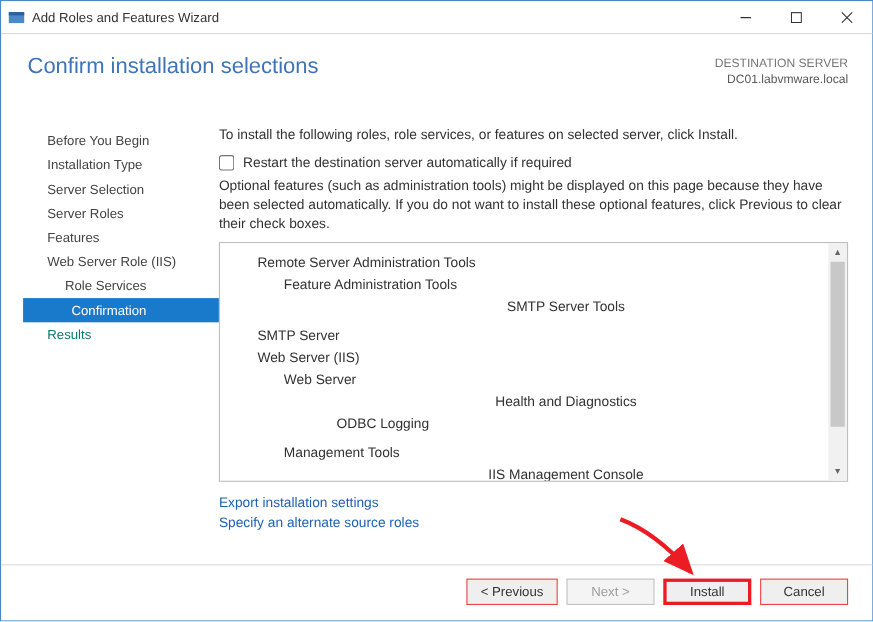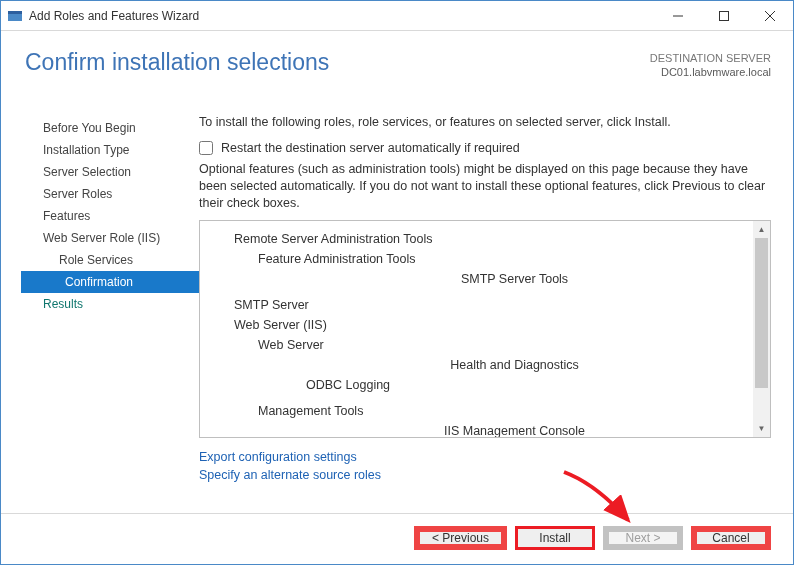--- a/index.html
+++ b/index.html
@@ -32,7 +32,7 @@
     min-height:72px;
   }
   .header h1 {
-    margin:0; font-weight:300; font-size:23px; color:#3e74b6;
+    margin:0; font-weight:300; font-size:20px; color:#3e74b6;
   }
   .dest { text-align:right; font-size:11px; color:#5a5a5a; line-height:14px; margin-top:2px;}
   .dest .lbl { color:#777; }

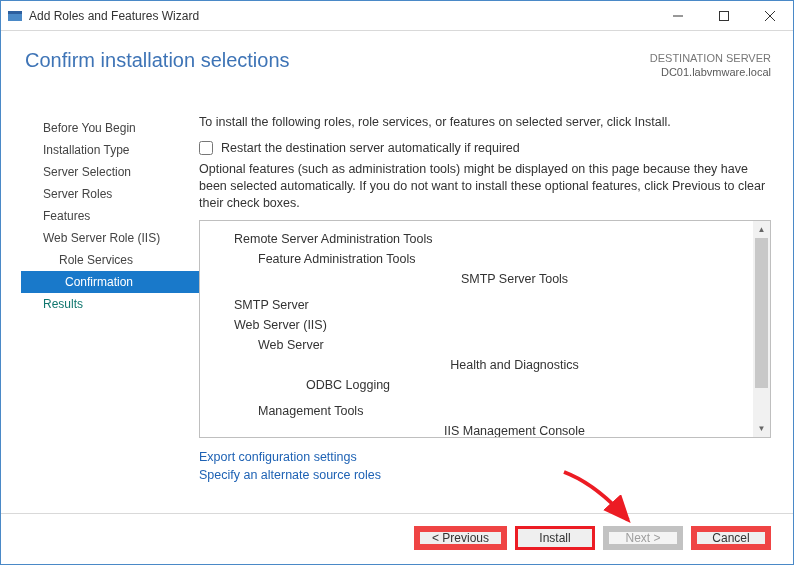--- a/index.html
+++ b/index.html
@@ -183,7 +183,7 @@
       </div>
 
       <div class="links">
-        <a>Export configuration settings</a><br>
+        <a>Export installation settings</a><br>
         <a>Specify an alternate source roles</a>
       </div>
     </div>

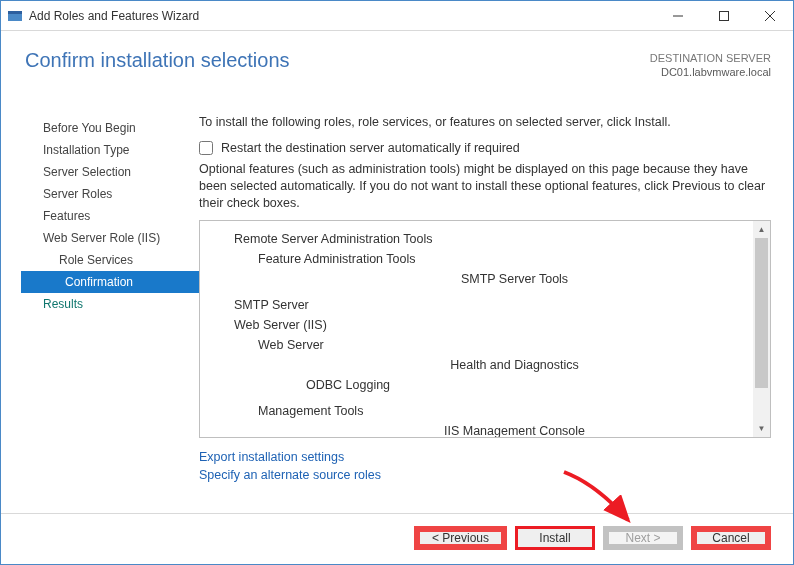--- a/index.html
+++ b/index.html
@@ -85,7 +85,7 @@
     position:relative;
   }
   .btn {
-    min-width:80px; height:24px; border:6px solid #ef4444; background:#efefef;
+    min-width:80px; height:24px; border:1px solid #ef4444; background:#efefef;
     font-size:12px; color:#333; display:flex; align-items:center; justify-content:center;
     padding:0 12px; cursor:default;
   }

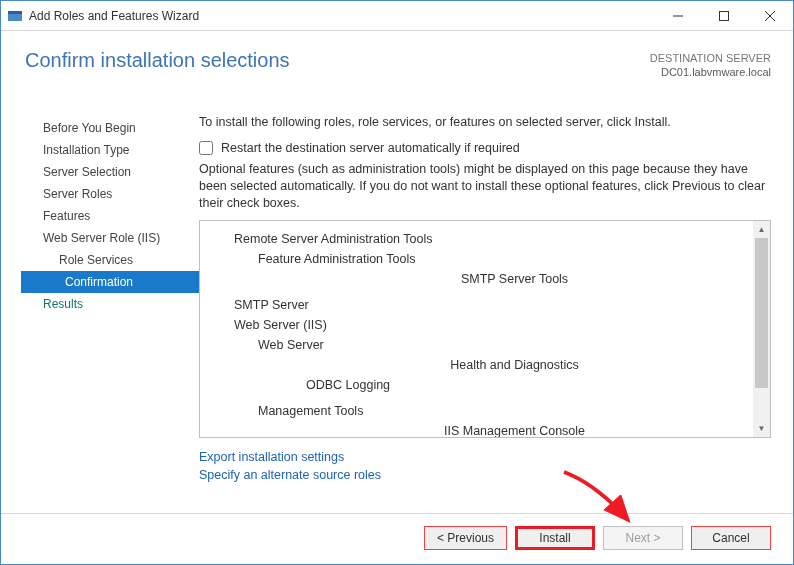--- a/index.html
+++ b/index.html
@@ -191,8 +191,8 @@
 
   <div class="footer">
     <button class="btn">&lt; Previous</button>
+    <button class="btn disabled">Next &gt;</button>
     <button class="btn highlight">Install</button>
-    <button class="btn disabled">Next &gt;</button>
     <button class="btn">Cancel</button>
 
     <svg class="arrow-annot" style="left:555px; top:-50px;" width="90" height="70" viewBox="0 0 90 70">

